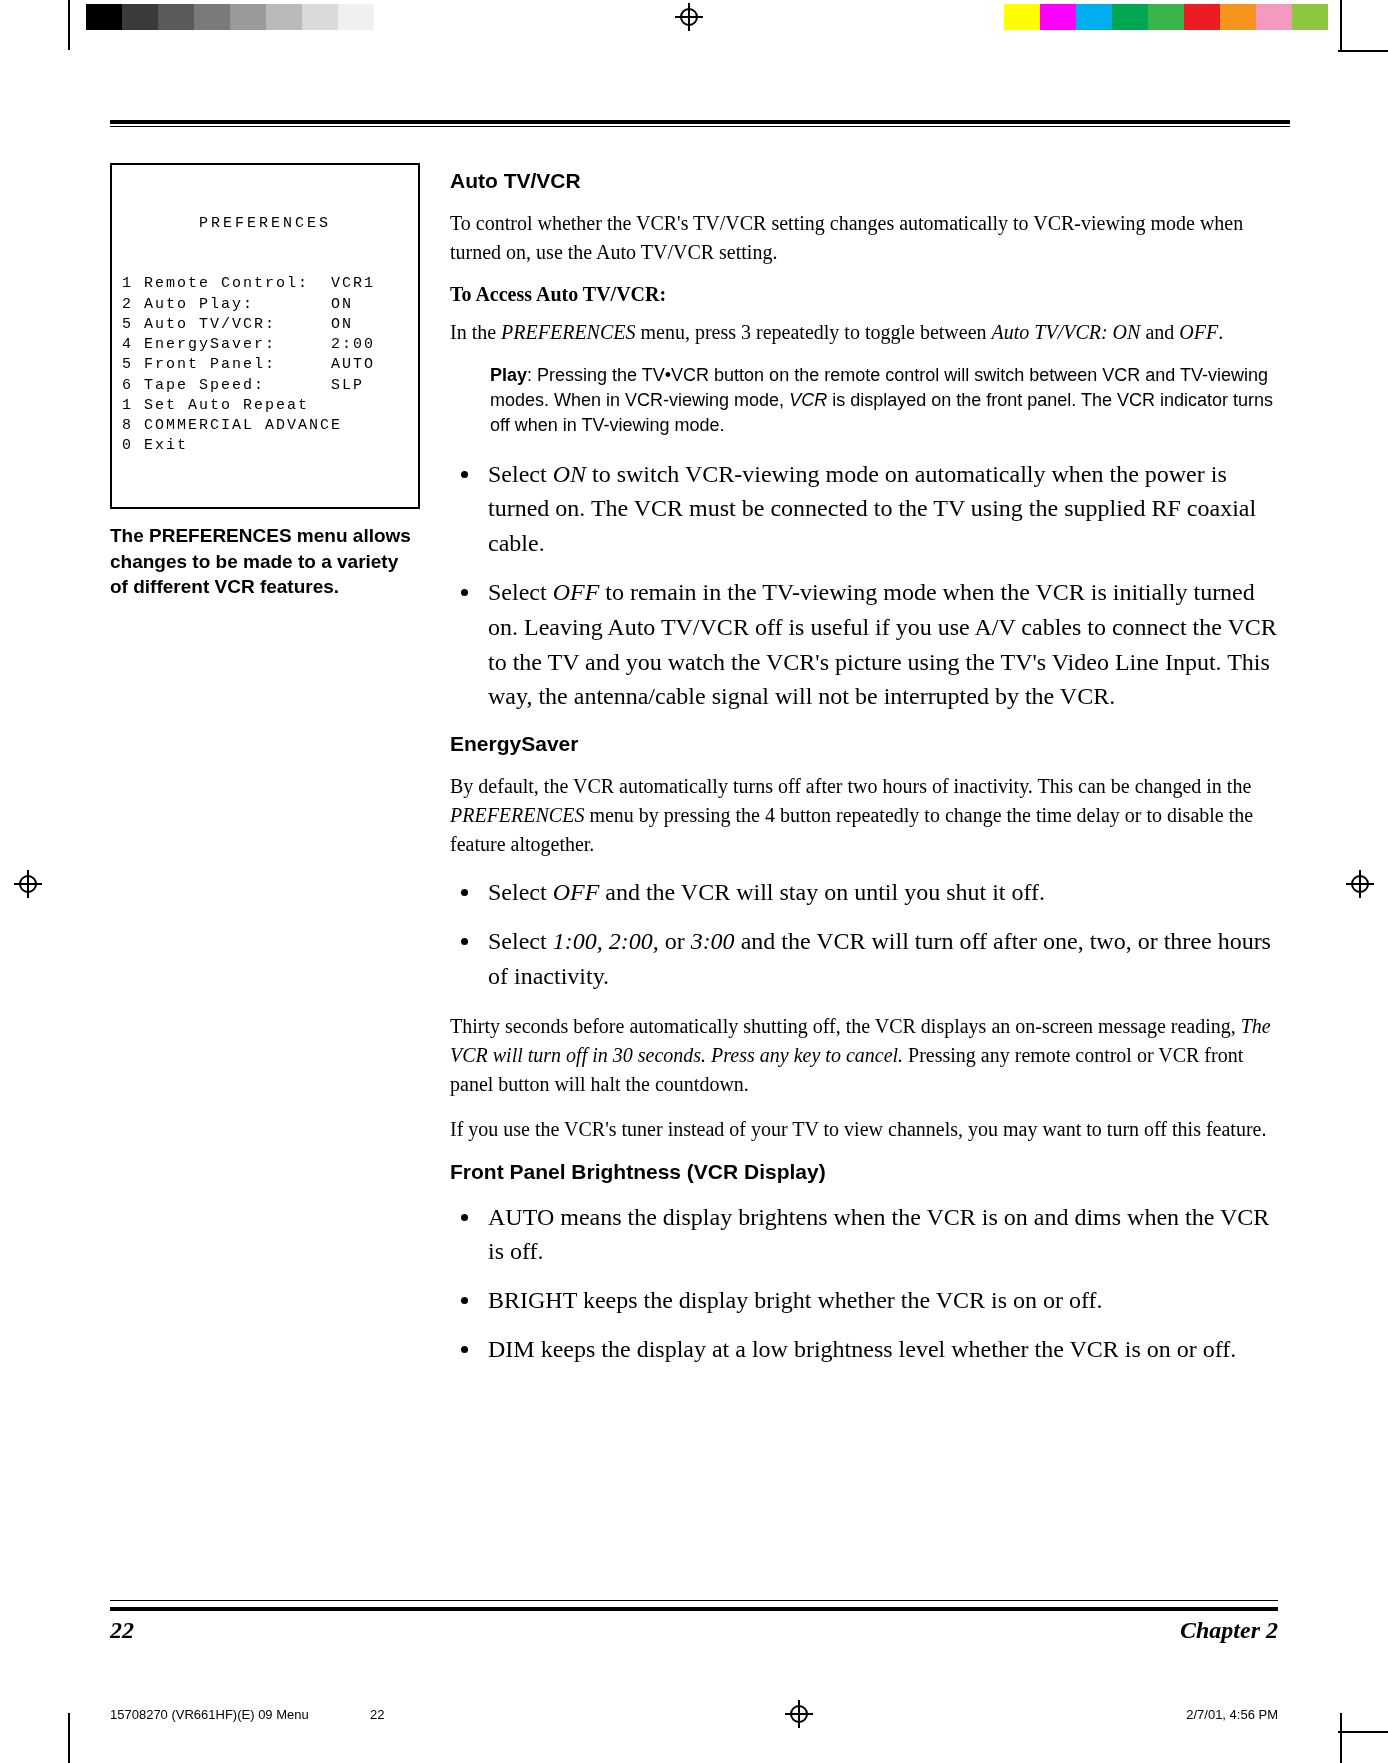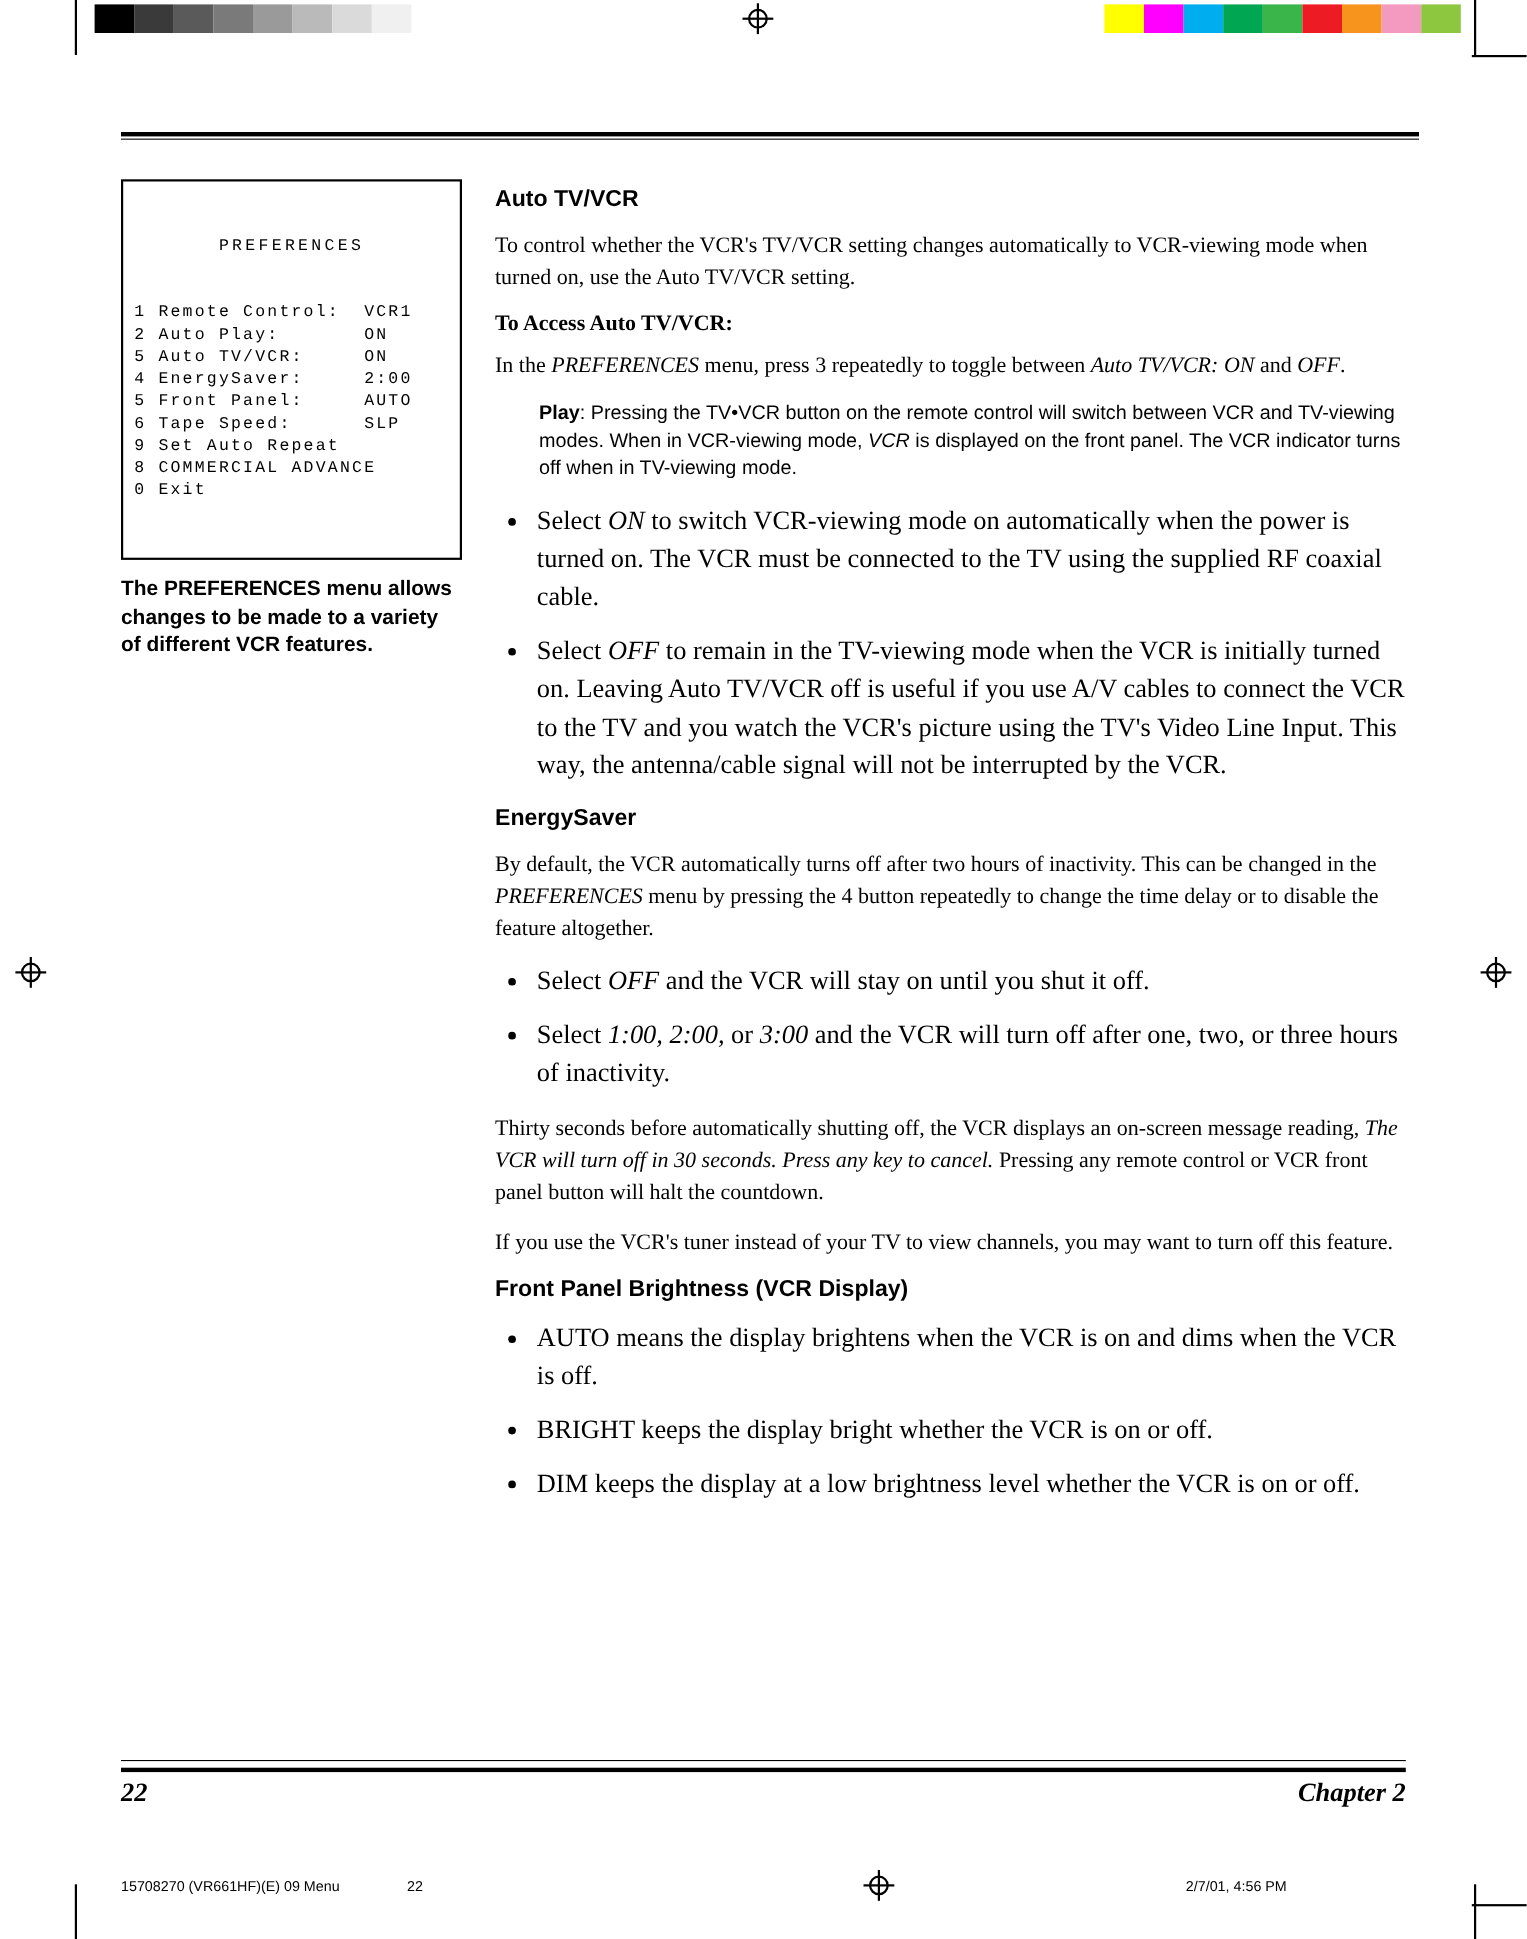--- a/index.html
+++ b/index.html
@@ -210,7 +210,7 @@
     <div class="side-col">
       <div class="prefs-box">
         <div class="prefs-title">PREFERENCES</div>
-        <div id="prefs-rows"><div>1 Remote Control:  VCR1</div><div>2 Auto Play:       ON</div><div>5 Auto TV/VCR:     ON</div><div>4 EnergySaver:     2:00</div><div>5 Front Panel:     AUTO</div><div>6 Tape Speed:      SLP</div><div>9 Set Auto Repeat</div><div>8 COMMERCIAL ADVANCE</div><div>0 Exit</div></div>
+        <div id="prefs-rows"><div>1 Remote Control:  VCR1</div><div>2 Auto Play:       ON</div><div>5 Auto TV/VCR:     ON</div><div>4 EnergySaver:     2:00</div><div>5 Front Panel:     AUTO</div><div>6 Tape Speed:      SLP</div><div>1 Set Auto Repeat</div><div>8 COMMERCIAL ADVANCE</div><div>0 Exit</div></div>
       </div>
       <div class="caption">The PREFERENCES menu allows changes to be made to a variety of different VCR features.</div>
     </div>

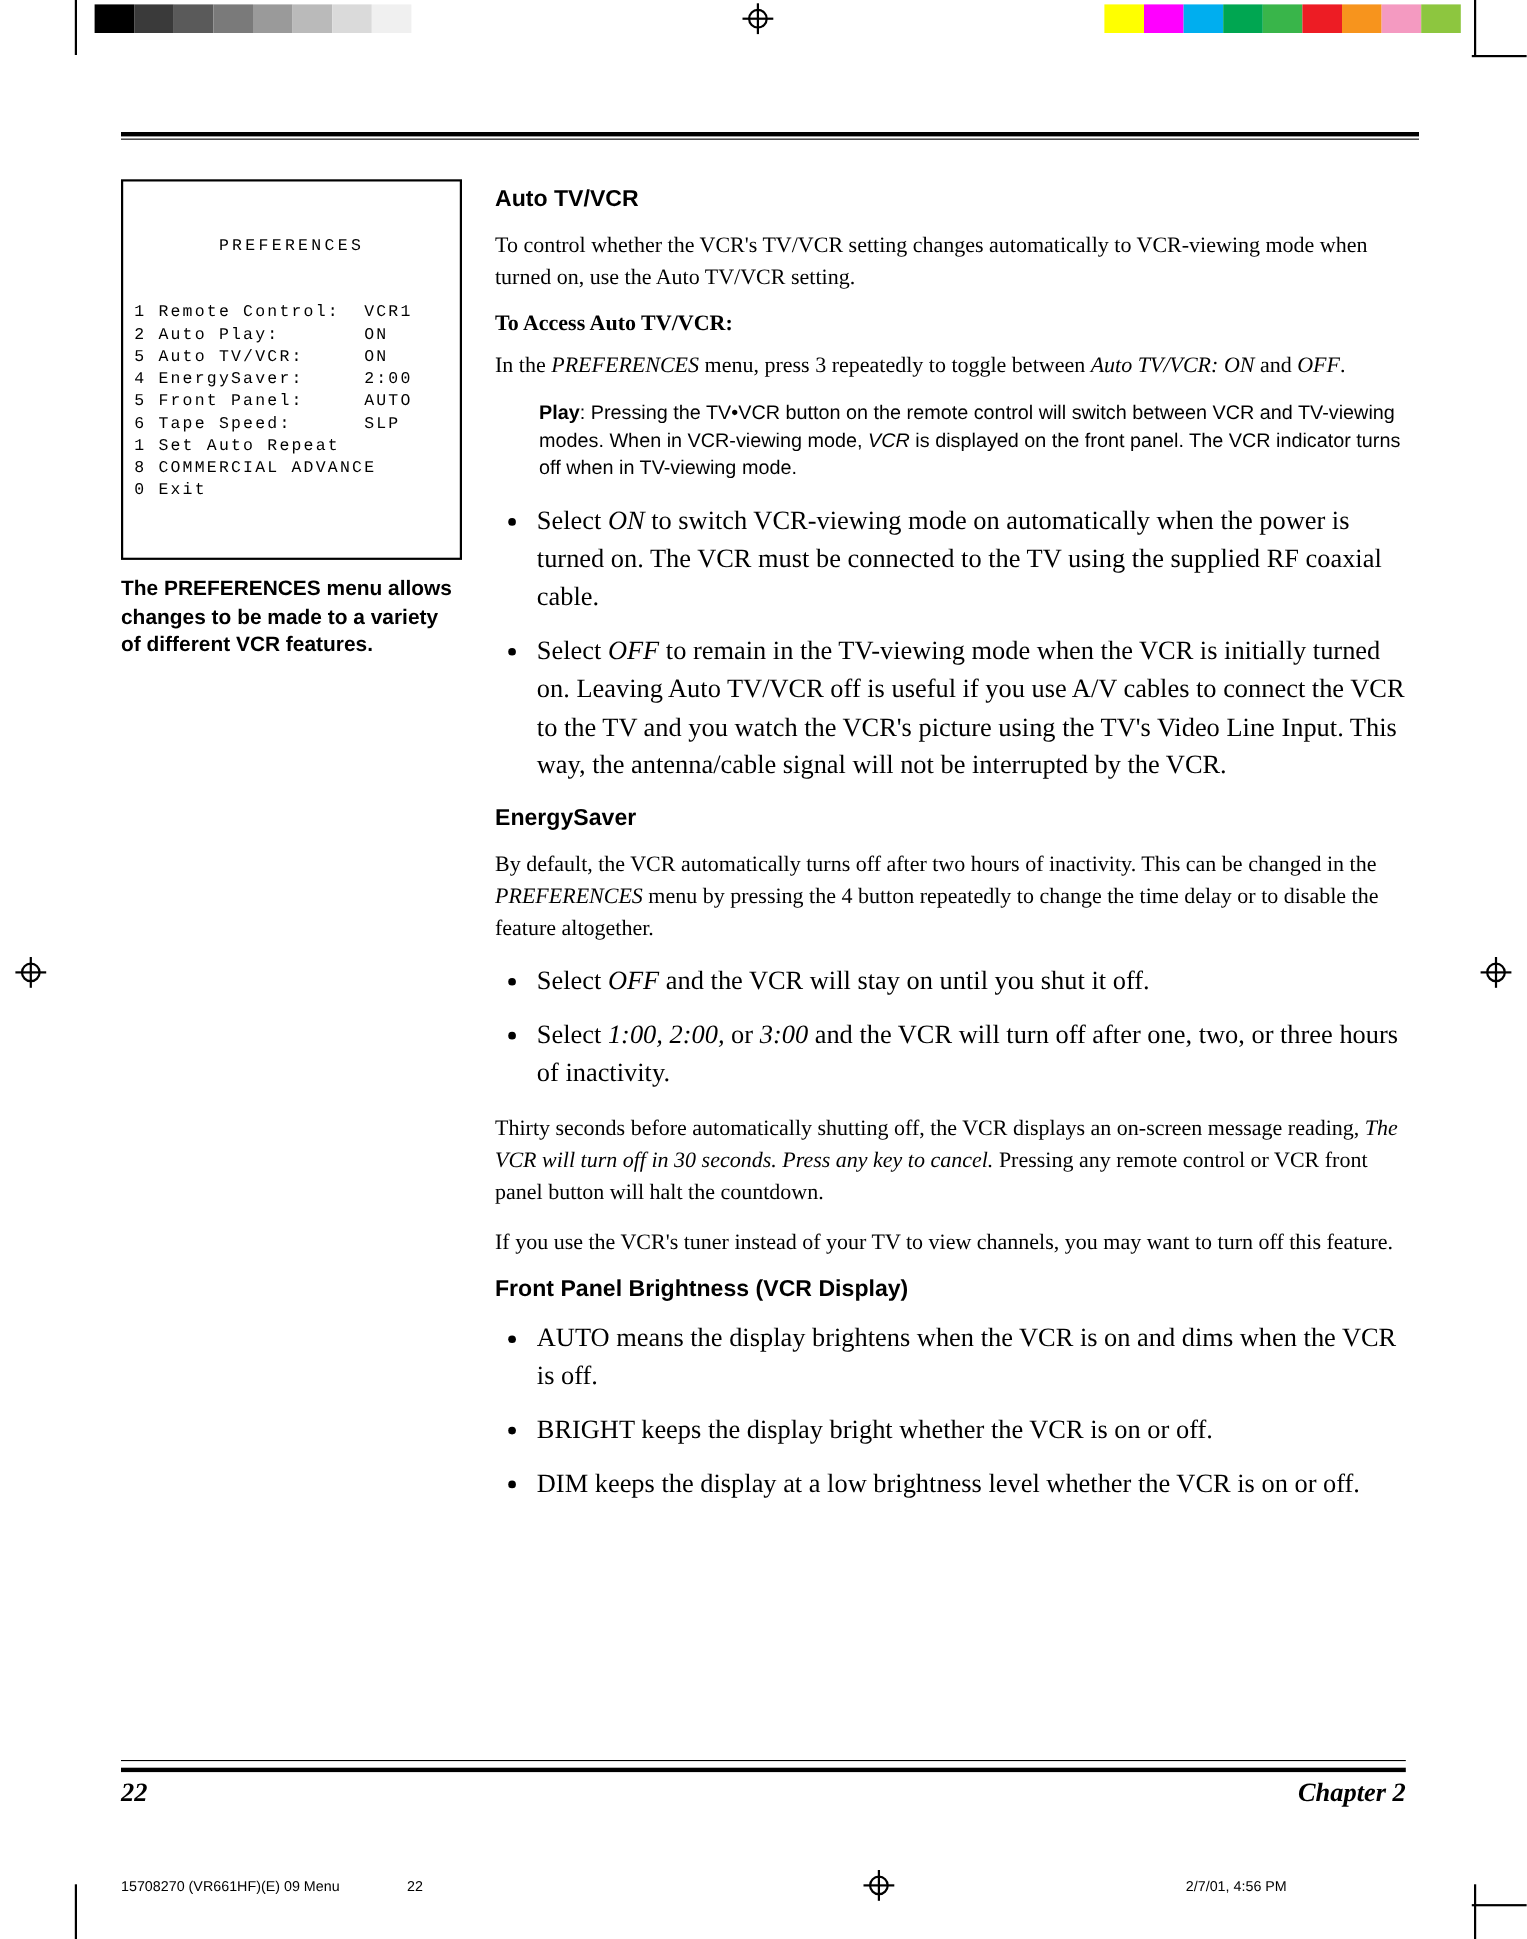--- a/index.html
+++ b/index.html
@@ -146,7 +146,7 @@
   .job-footer .jf-left { flex: 0 0 260px; }
   .job-footer .jf-mid  { flex: 0 0 150px; }
   .job-footer .jf-reg  { flex: 1; display: flex; justify-content: center; }
-  .job-footer .jf-right{ flex: 0 0 200px; text-align: left; }
+  .job-footer .jf-right{ flex: 0 0 200px; text-align: right; }
 </style>
 </head>
 <body>

